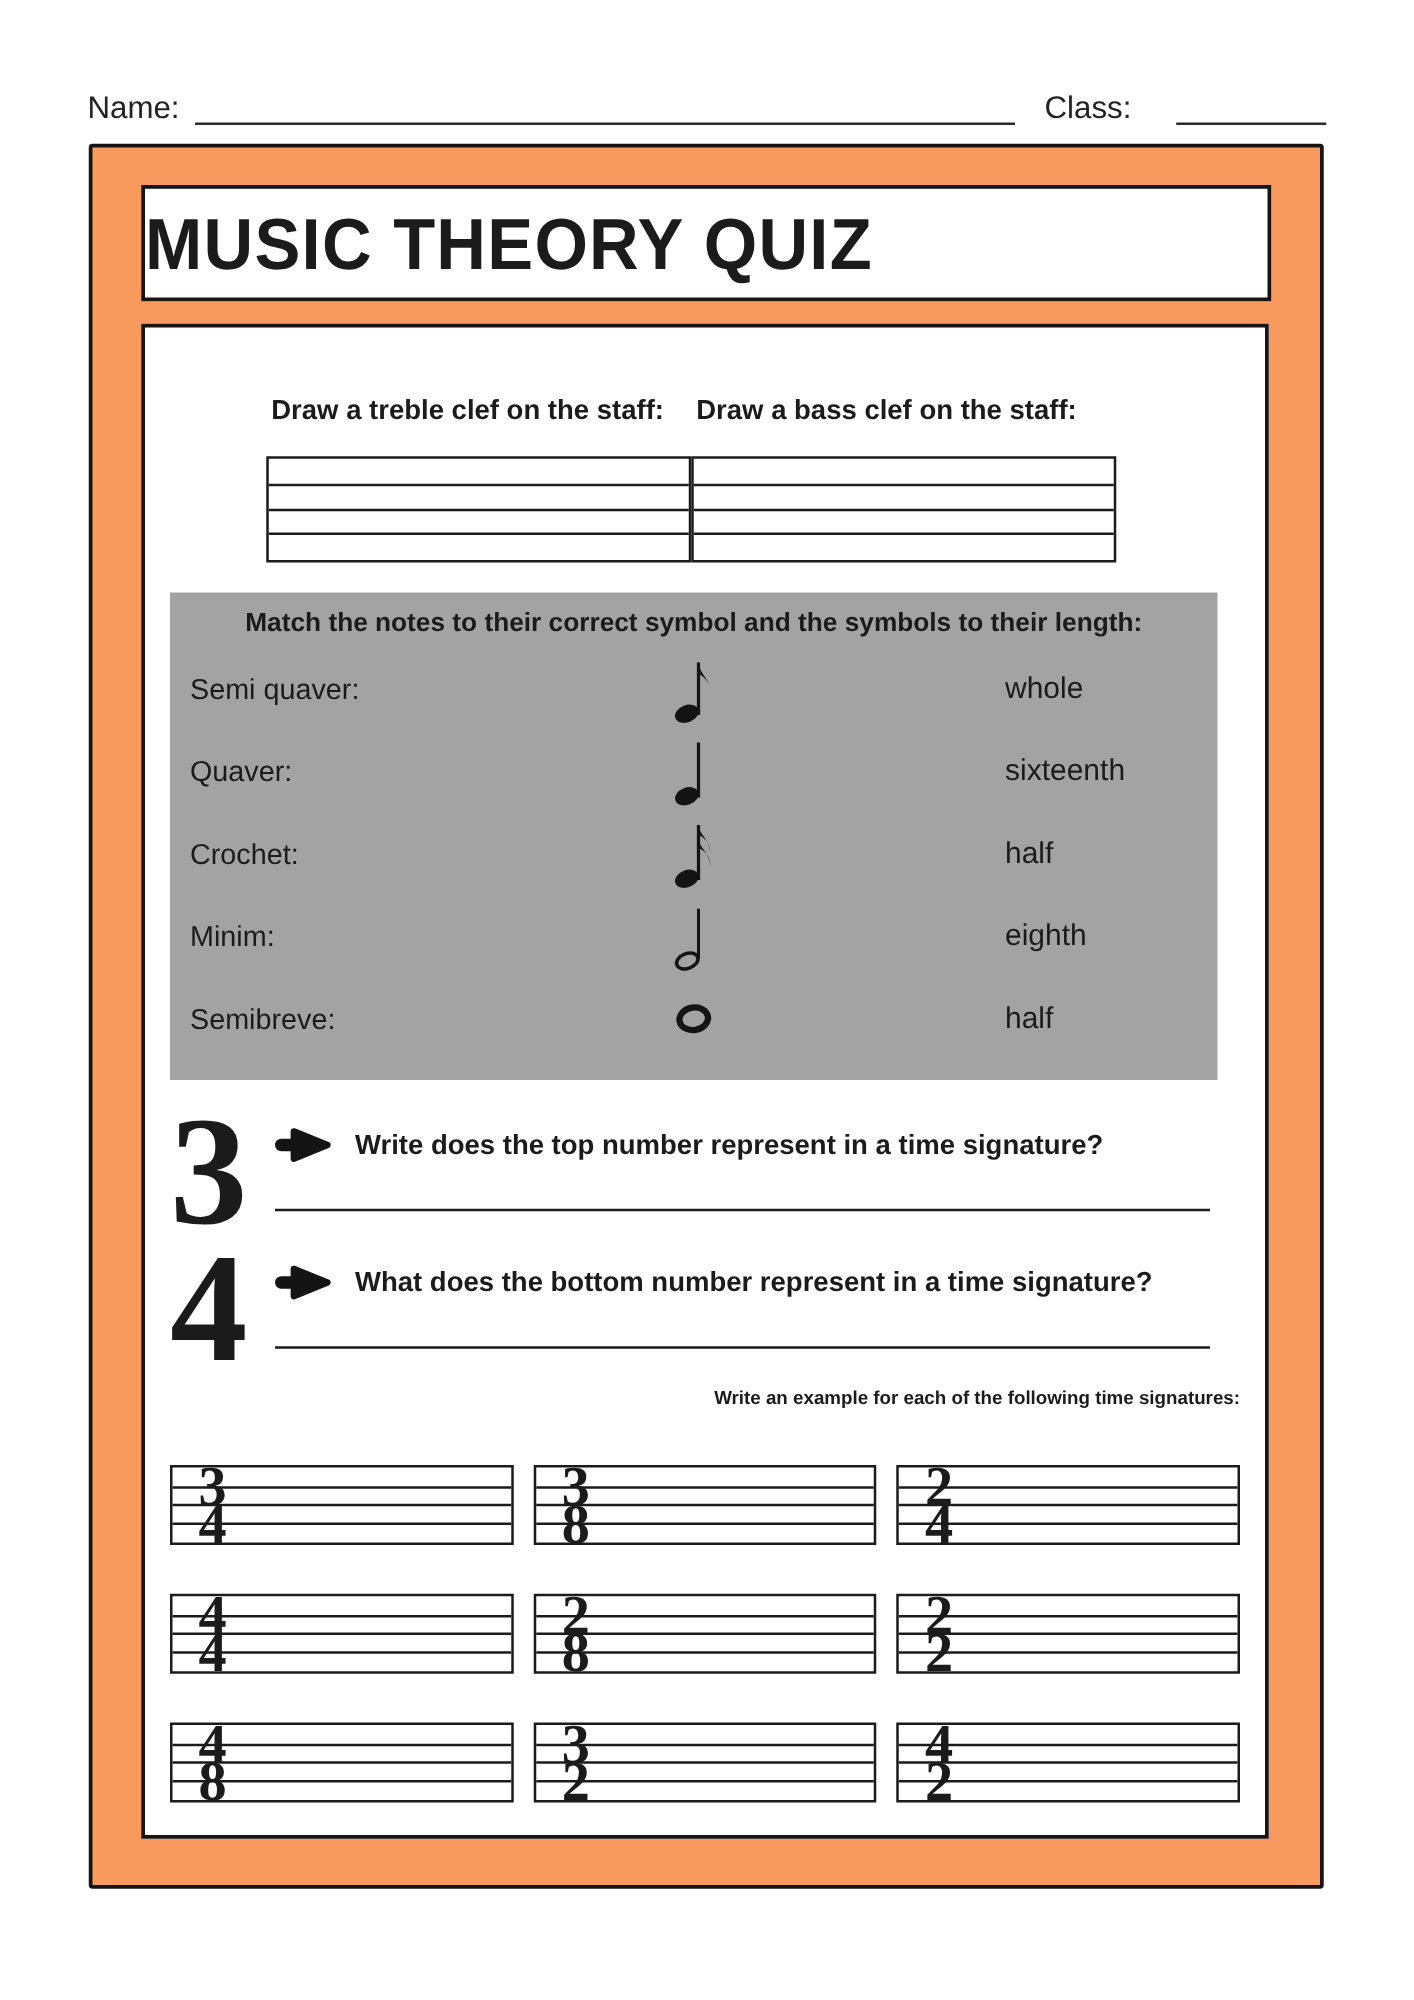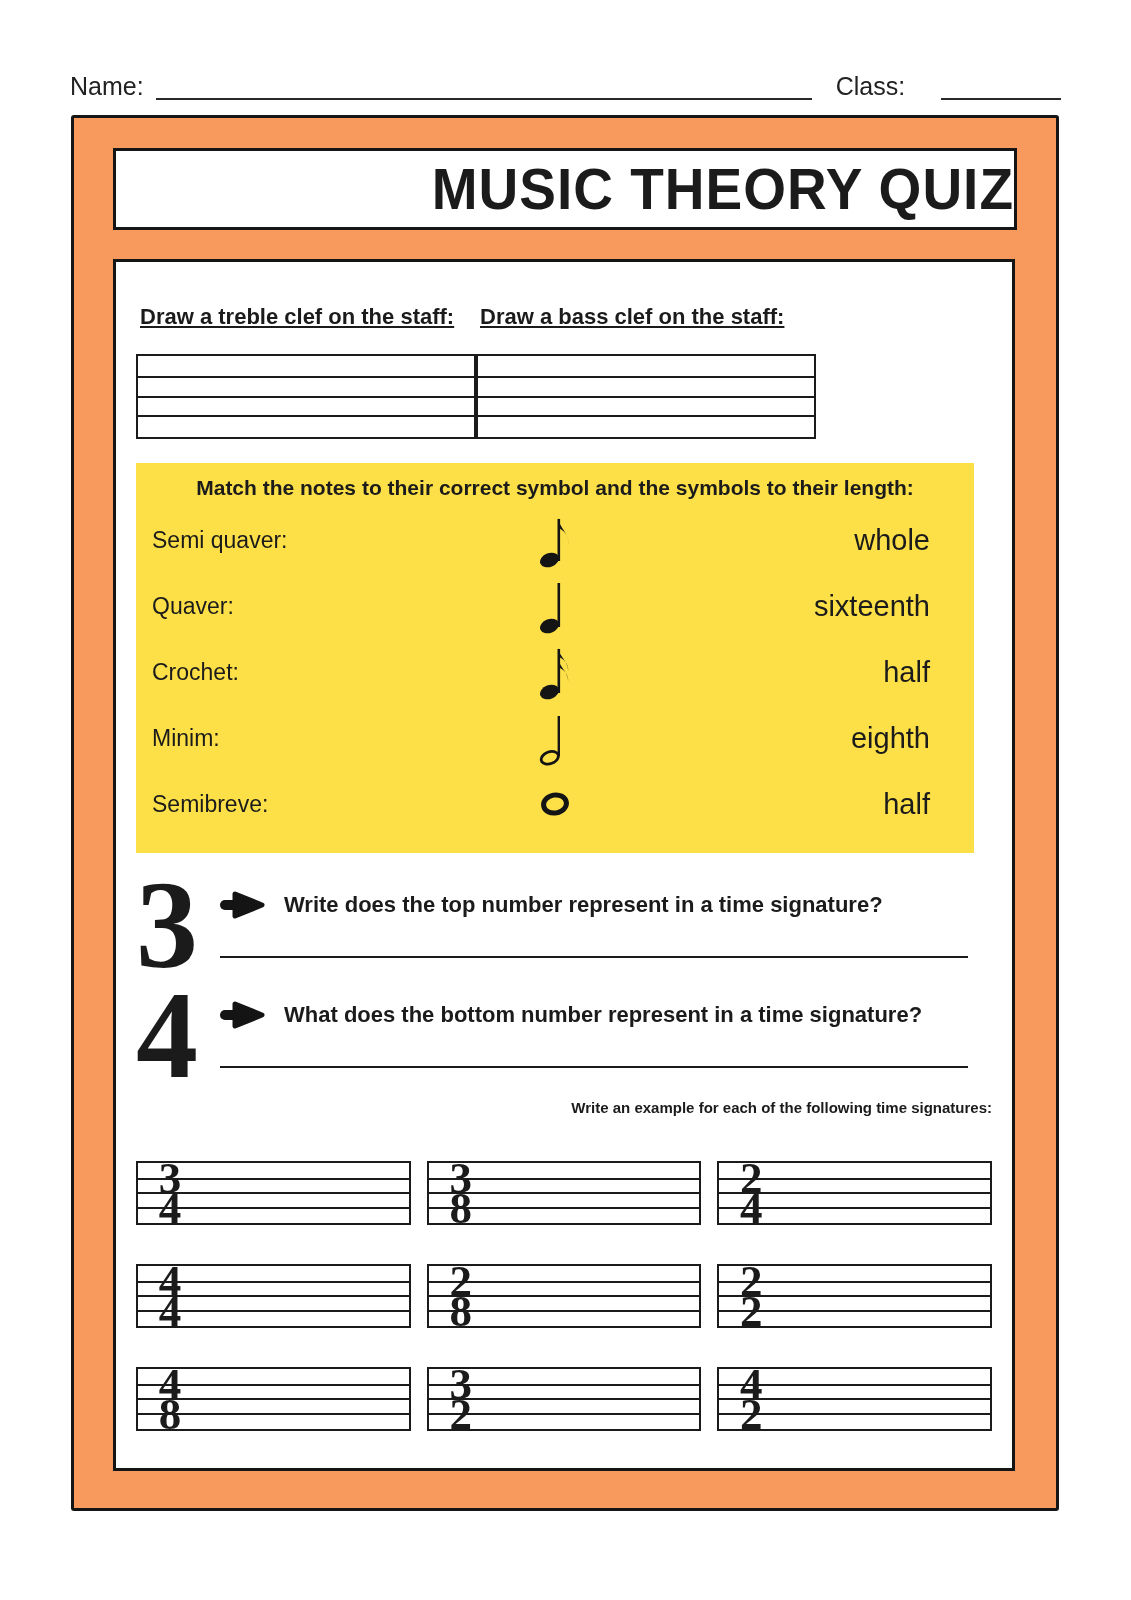--- a/index.html
+++ b/index.html
@@ -19,8 +19,8 @@
   .frame { position:absolute; left:71px; top:115px; width:988px; height:1396px;
            background:#F89A5D; border:3px solid #151515; border-radius:3px; }
 
-  .title-box { position:absolute; left:39px; right:39px; top:30px; height:82px;
-               background:#fff; border:3px solid #151515; display:flex; align-items:center; justify-content:flex-end; }
+  .title-box { position:absolute; left:39px; right:39px; top:30px; height:93px;
+               background:#fff; border:3px solid #151515; display:flex; align-items:center; justify-content:flex-start; }
   .title-text { font-size:55px; font-weight:700; letter-spacing:1px; transform:scaleY(1.05); }
 
   .content-box { position:absolute; left:39px; top:141px; width:902px; height:1212px;

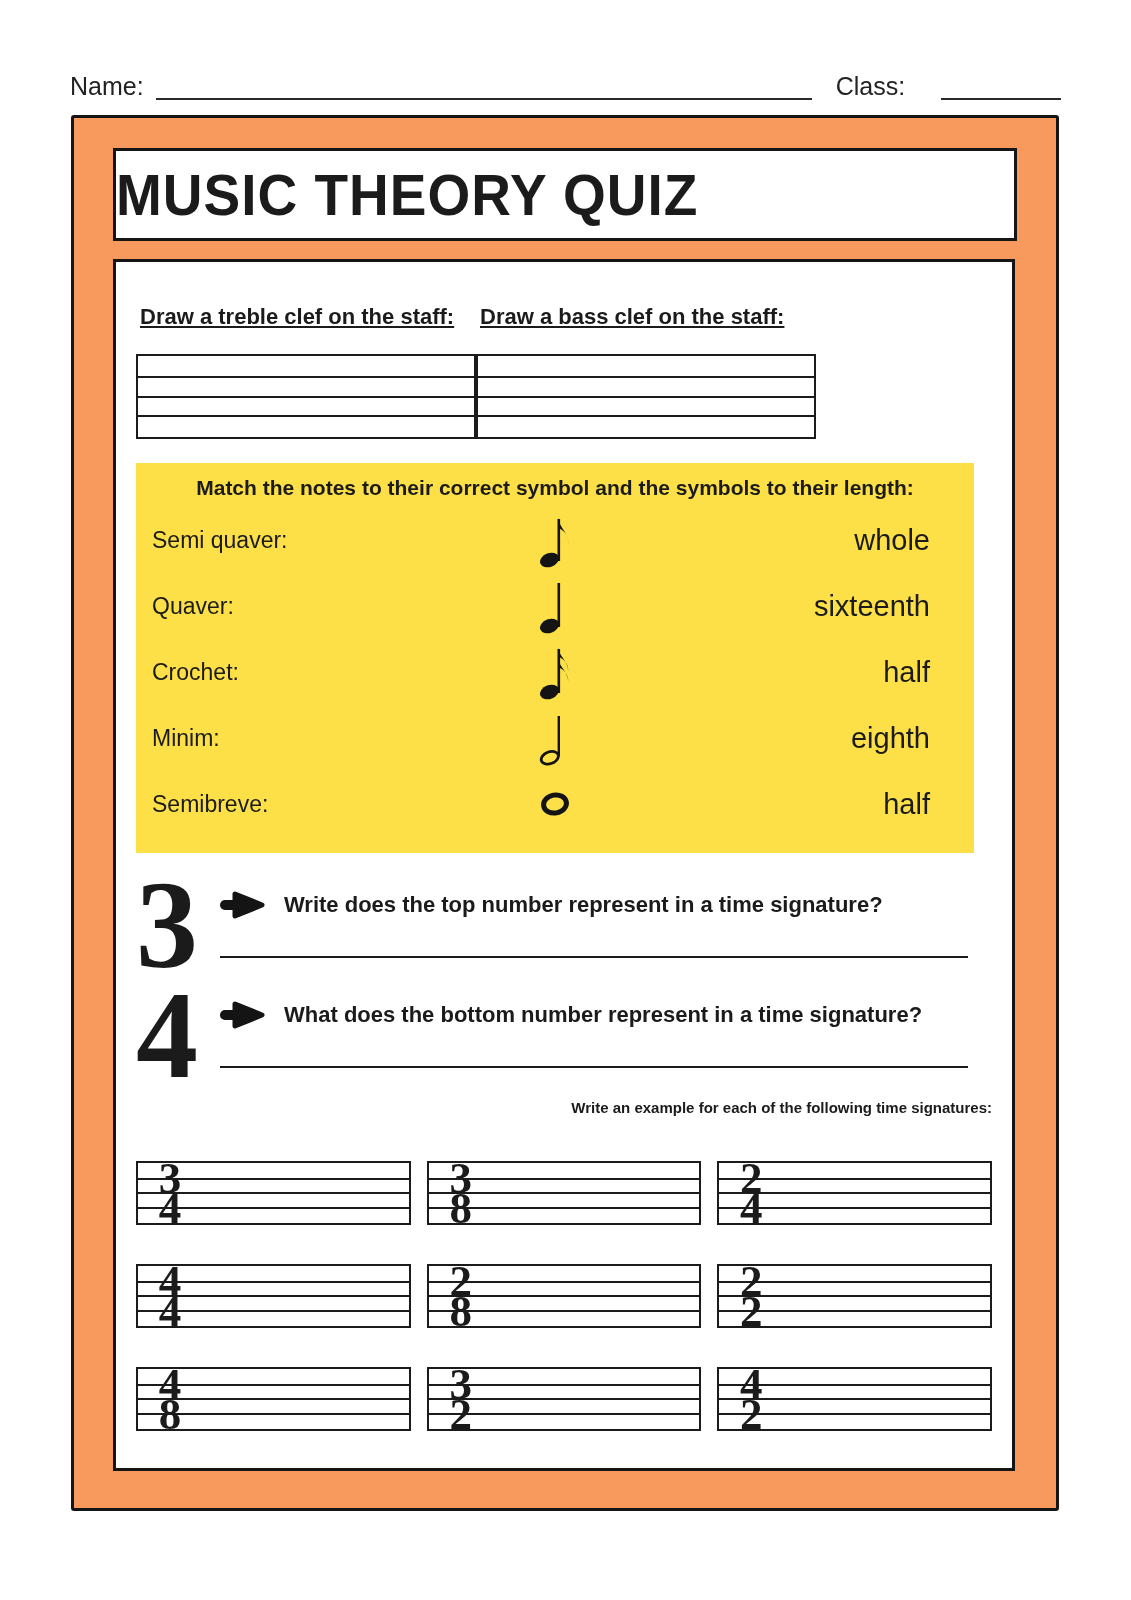--- a/index.html
+++ b/index.html
@@ -27,7 +27,7 @@
                  background:#fff; border:3px solid #151515; padding:0 20px; overflow:hidden; }
 
   
-  .clef-row { display:flex; justify-content:flex-start; margin-top:42px; padding-right:22px;text-decoration:underline; }
+  .clef-row { display:flex; justify-content:center; margin-top:53px; padding-right:22px; }
   .clef-col { width:340px; }
   .clef-prompt { font-size:22px; font-weight:700; line-height:26px; margin:0 0 24px 4px; white-space:nowrap; }
   .staff { height:85px; border:2px solid #1b1b1b; background-color:#fff;

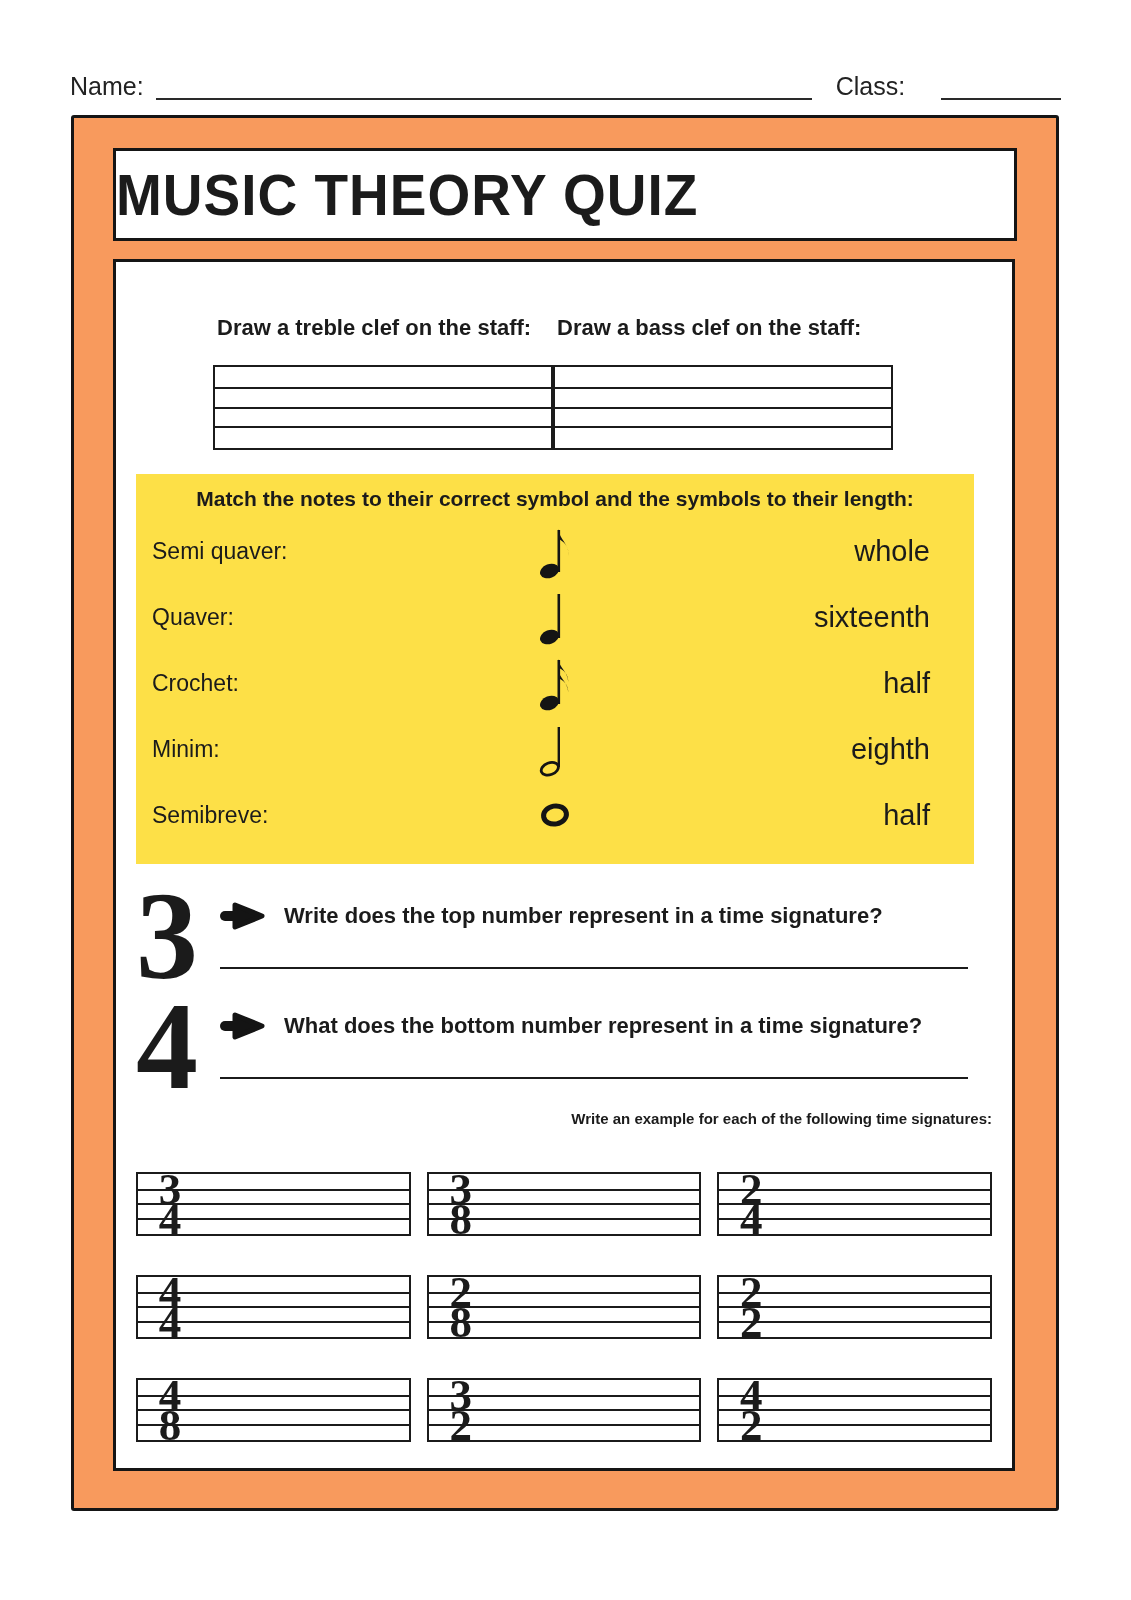--- a/index.html
+++ b/index.html
@@ -35,7 +35,7 @@
            background-repeat:no-repeat; background-size:100% 2px; background-position:0 25%,0 50%,0 75%; }
 
   
-  .match-box { margin:24px 18px 0 0; background:#fde047; padding:12px 16px 16px; }
+  .match-box { margin:24px 18px 0 0; background:#a3a3a3; padding:12px 16px 16px; }
   .match-heading { text-align:center; font-size:21px; font-weight:700; line-height:26px; }
   .match-rows { margin-top:6px; }
   .match-row { position:relative; height:66px; display:flex; align-items:center; }

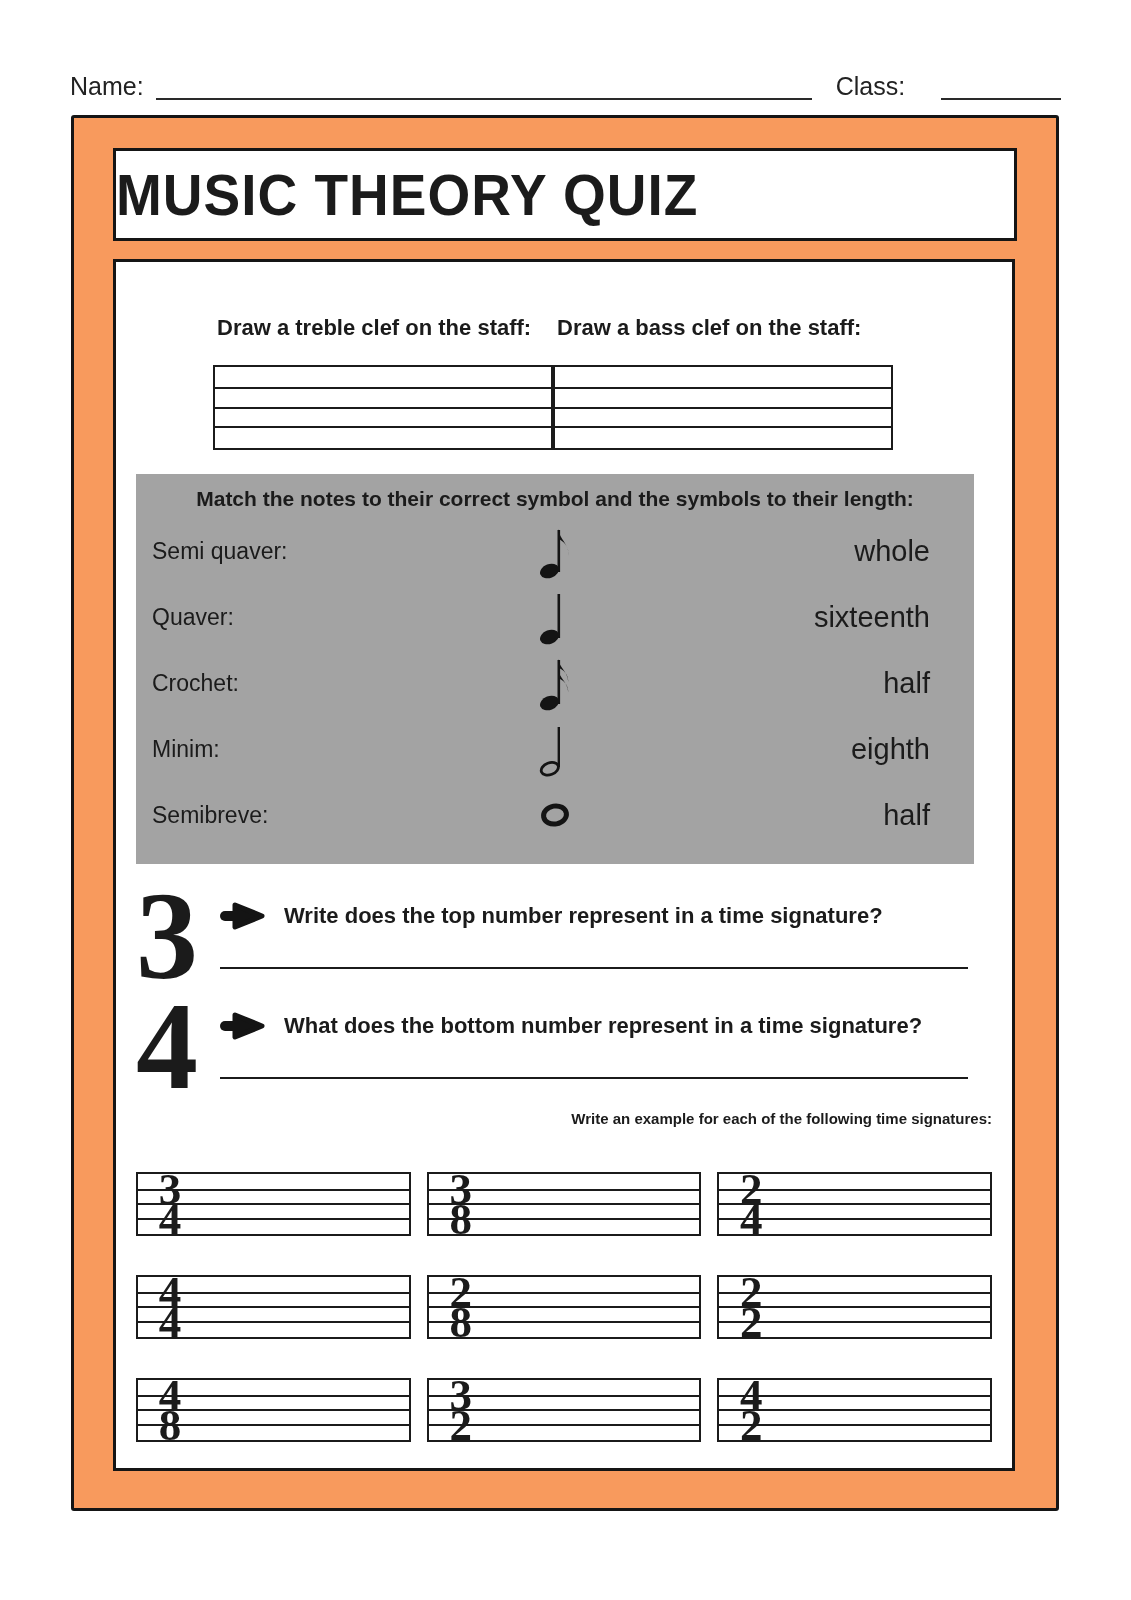--- a/index.html
+++ b/index.html
@@ -41,7 +41,7 @@
   .match-row { position:relative; height:66px; display:flex; align-items:center; }
   .match-label { font-size:23px; }
   .match-symbol { position:absolute; left:50%; transform:translateX(-50%); display:flex; align-items:center; }
-  .match-length { position:absolute; right:28px; width:150px; text-align:right; font-size:29px; }
+  .match-length { position:absolute; right:4px; width:150px; text-align:left; font-size:24px; }
   .note-svg { display:block; }
 
   

